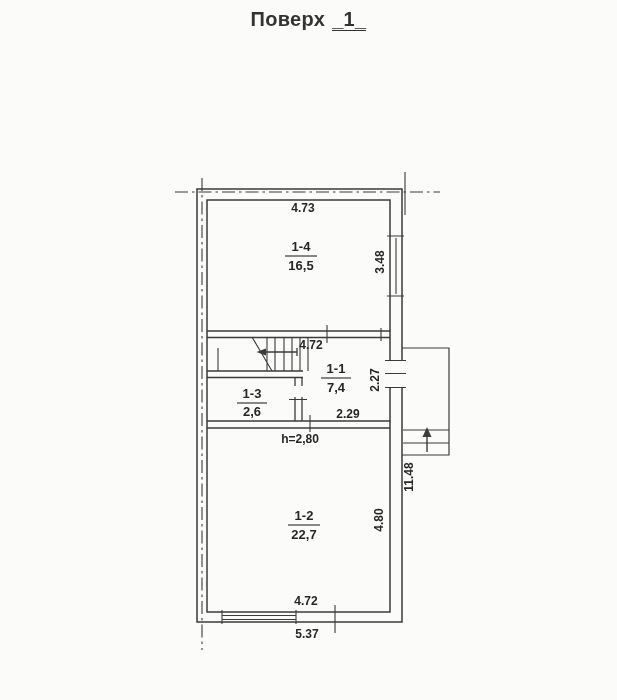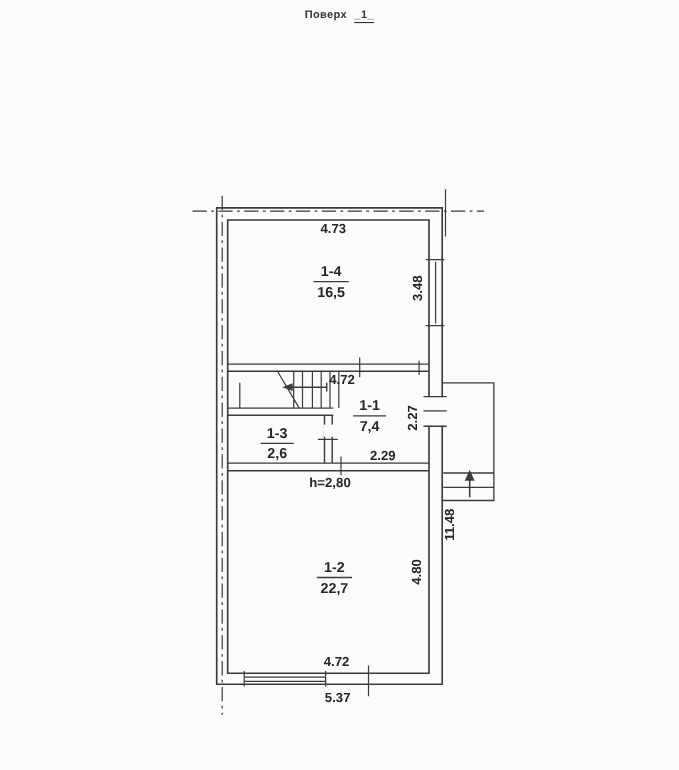--- a/index.html
+++ b/index.html
@@ -20,7 +20,7 @@
   .title{
     position:absolute;top:8px;left:0;width:617px;
     text-align:center;
-    font-size:10px;font-weight:600;color:#333;
+    font-size:20px;font-weight:600;color:#333;
     letter-spacing:.3px;
   }
   .title .floor{

